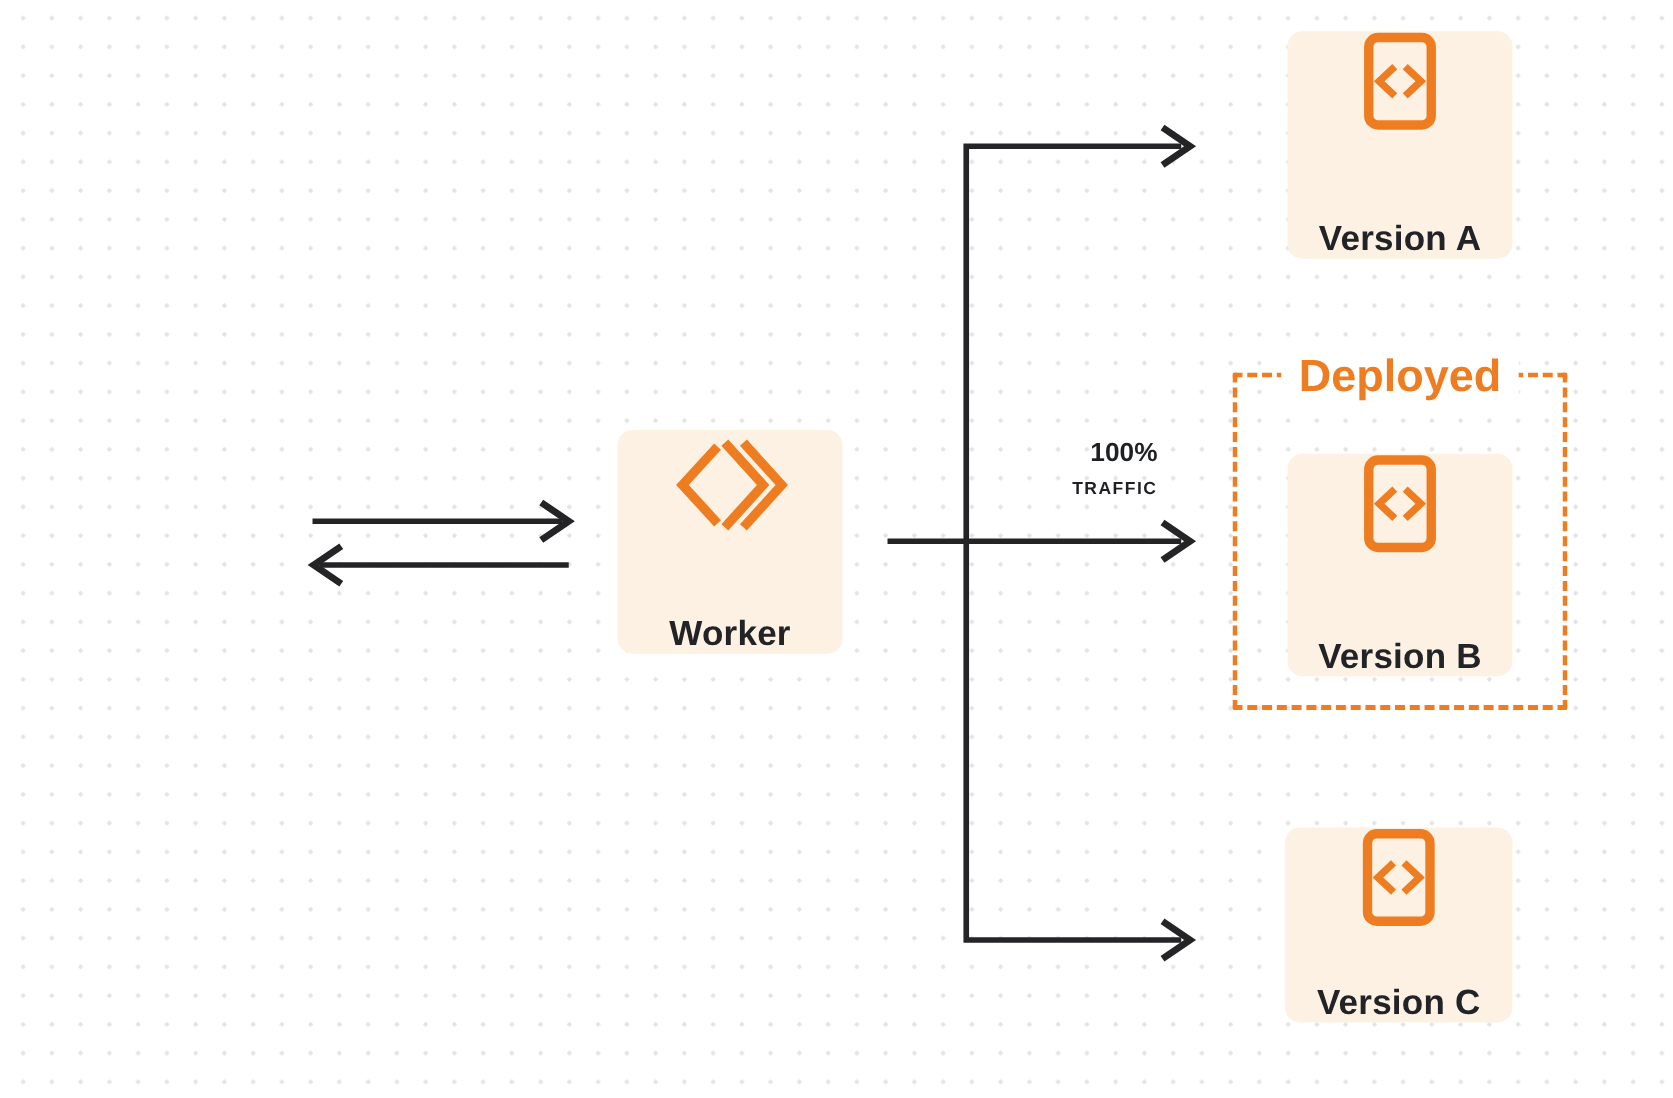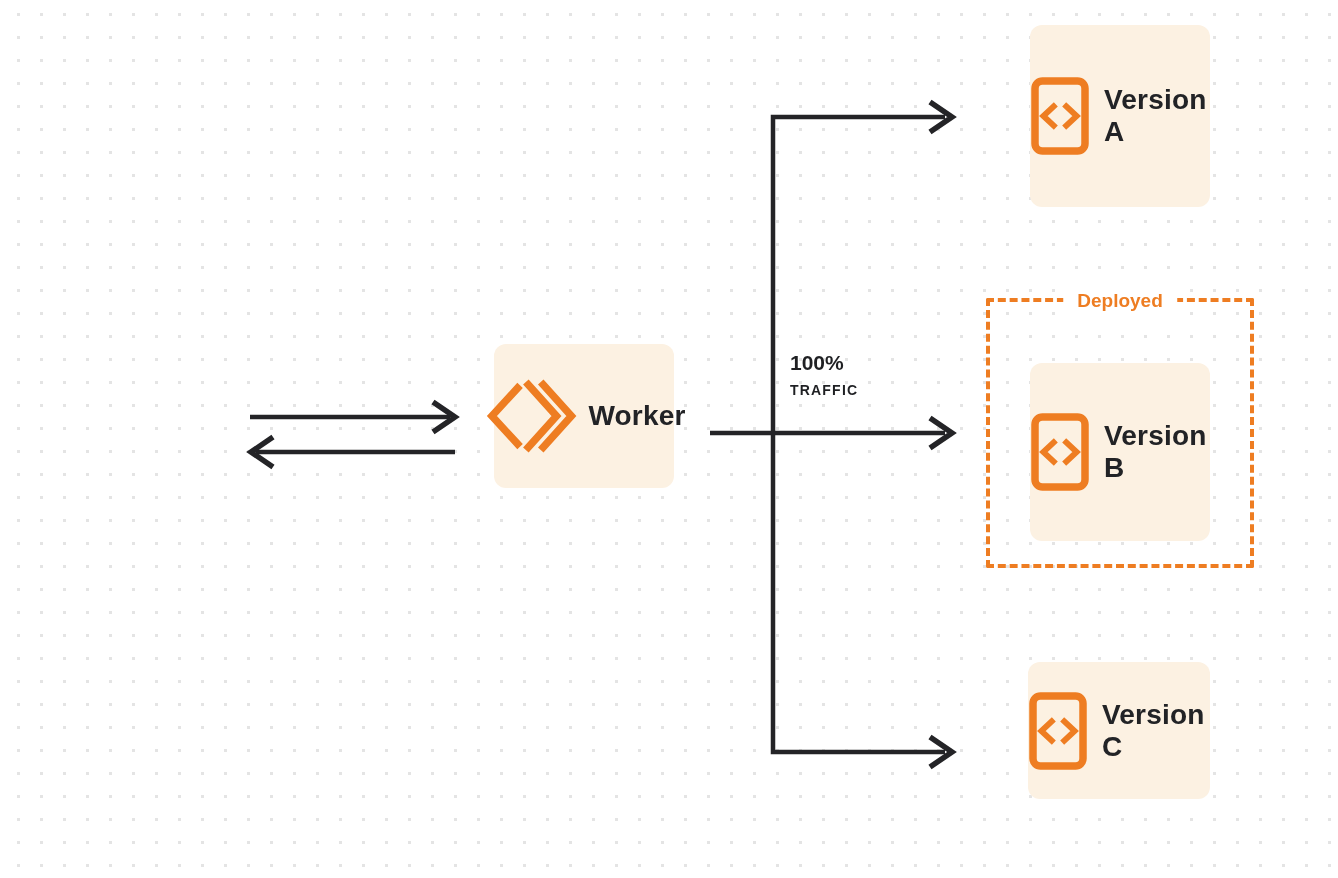--- a/index.html
+++ b/index.html
@@ -18,8 +18,9 @@
   .node {
     position: absolute;
     display: flex;
+    flex-direction: column;
     align-items: center;
-    justify-content: center;
+    justify-content: space-between;
     border-radius: 12px;
     gap: 14px;
   }

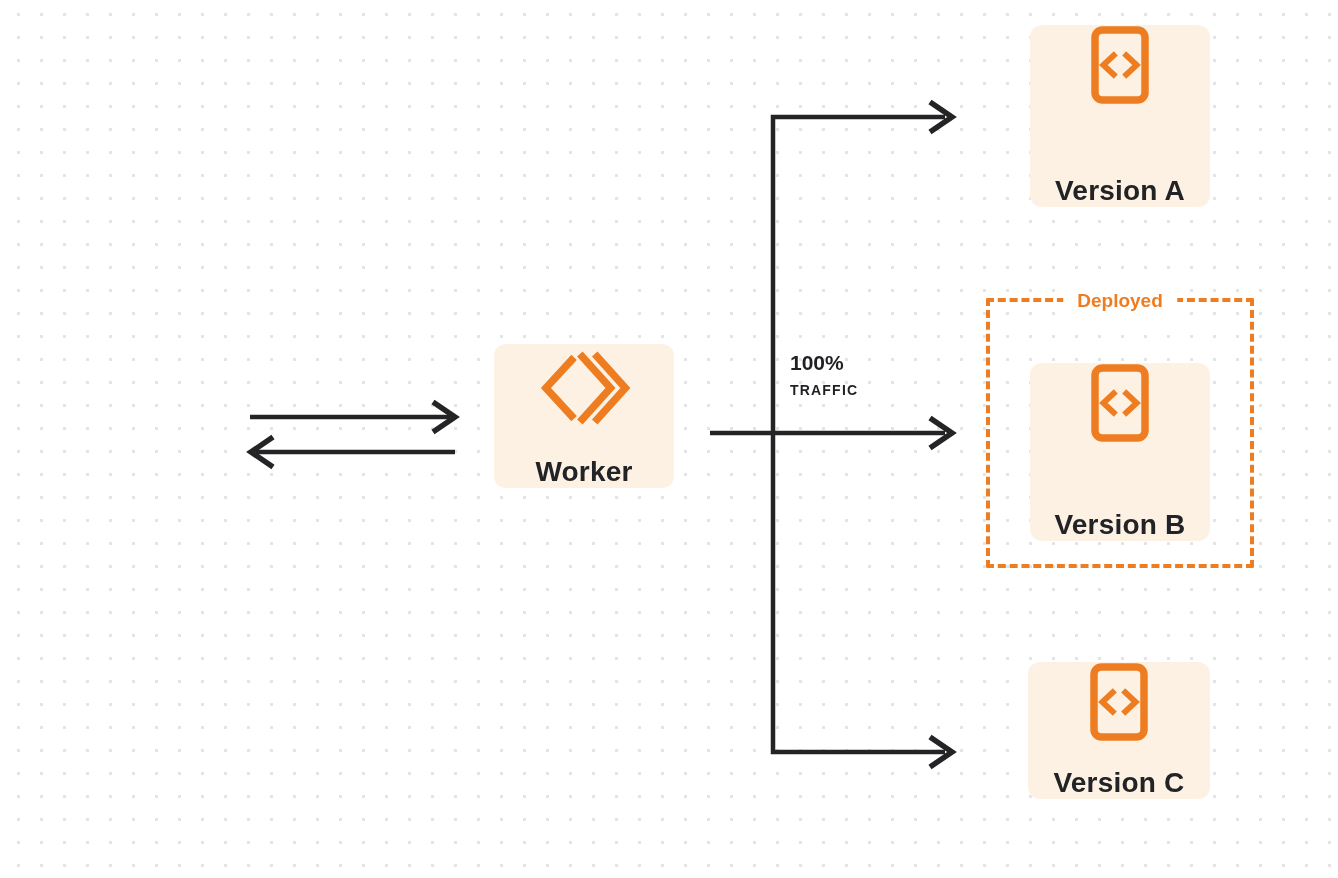--- a/index.html
+++ b/index.html
@@ -53,7 +53,7 @@
     transform: translateX(-50%);
     background: #ffffff;
     padding: 0 14px;
-    font-size: 19px;
+    font-size: 36px;
     font-weight: 700;
     color: #ee7d22;
     white-space: nowrap;

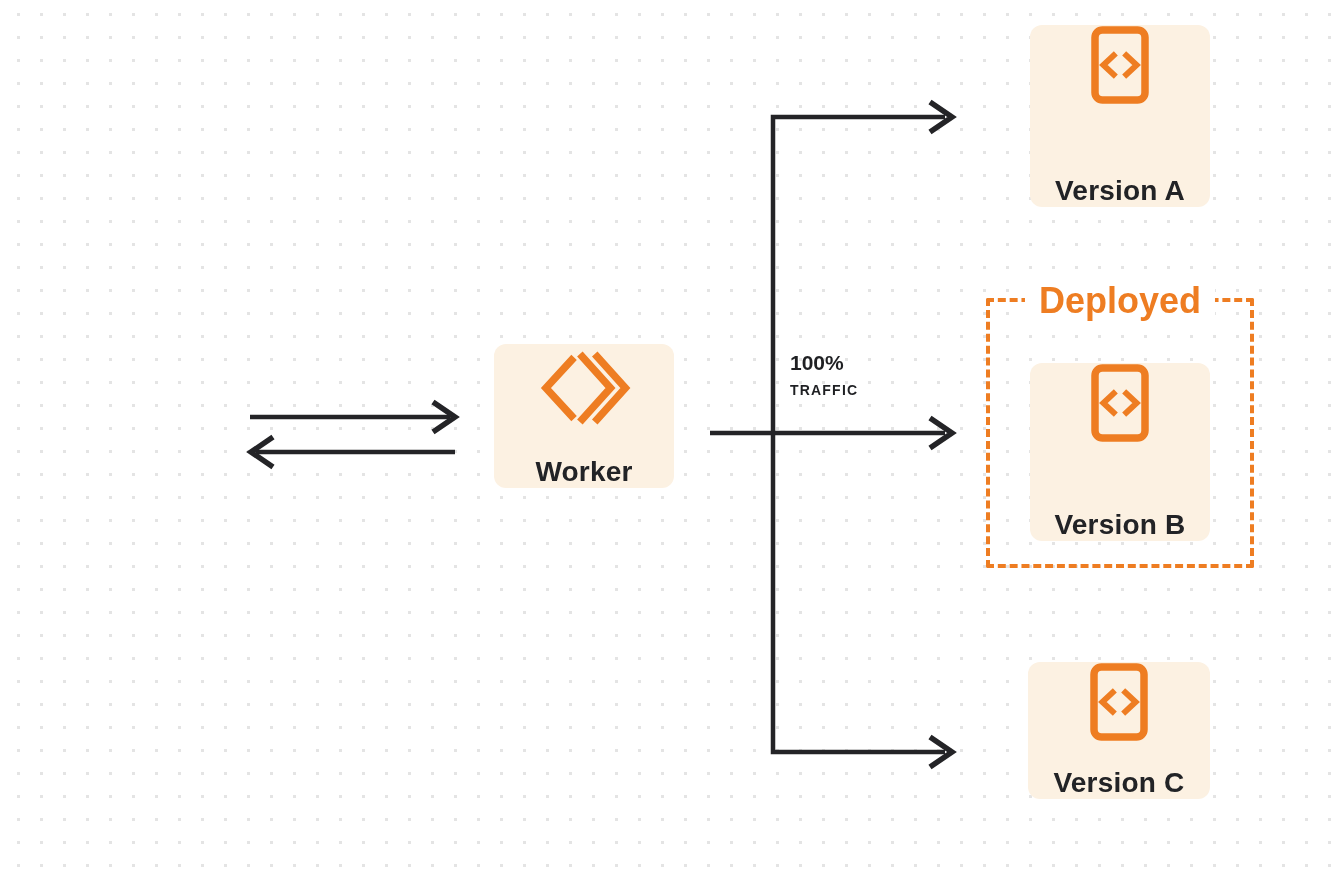--- a/index.html
+++ b/index.html
@@ -63,7 +63,7 @@
     position: absolute;
     left: 790px; top: 349px;
     width: 136px;
-    text-align: left;
+    text-align: right;
     color: #1f2023;
   }
   .traffic-label .pct  { font-size: 21px; font-weight: 700; line-height: 28px; }

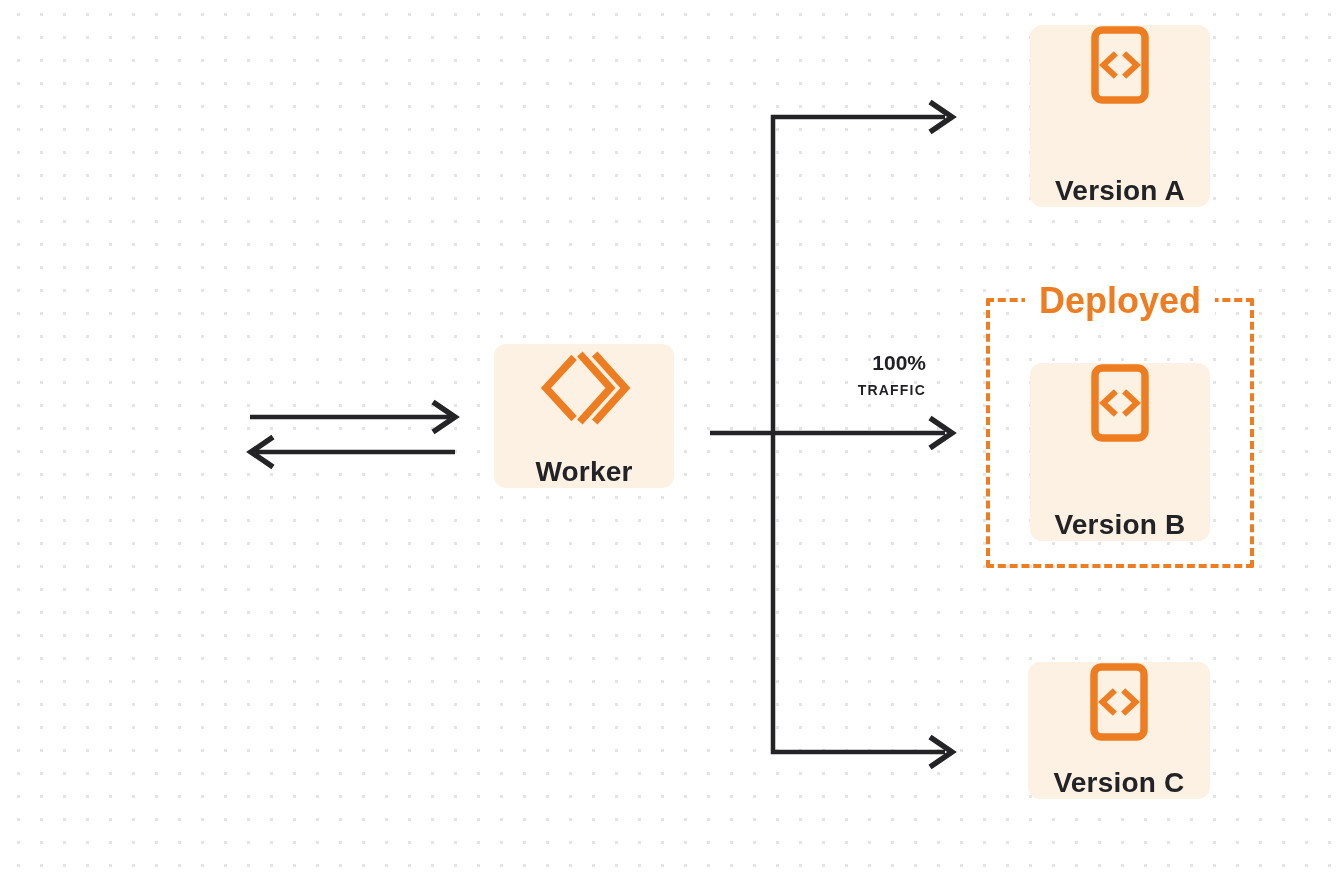--- a/index.html
+++ b/index.html
@@ -31,7 +31,7 @@
     letter-spacing: 0.2px;
   }
   .client-box   { left: 30px;  top: 344px; width: 182px; height: 180px; background: #f5f5f6; border-radius: 10px; }
-  .worker-box   { left: 494px; top: 344px; width: 180px; height: 144px; background: #fcf1e2; gap: 10px; }
+  .worker-box   { left: 494px; top: 344px; width: 180px; height: 179px; background: #fcf1e2; gap: 10px; }
   .version-a    { left: 1030px; top: 25px;  width: 180px; height: 182px; background: #fcf1e2; }
   .version-b    { left: 1030px; top: 363px; width: 180px; height: 178px; background: #fcf1e2; }
   .version-c    { left: 1028px; top: 662px; width: 182px; height: 137px; background: #fcf1e2; }

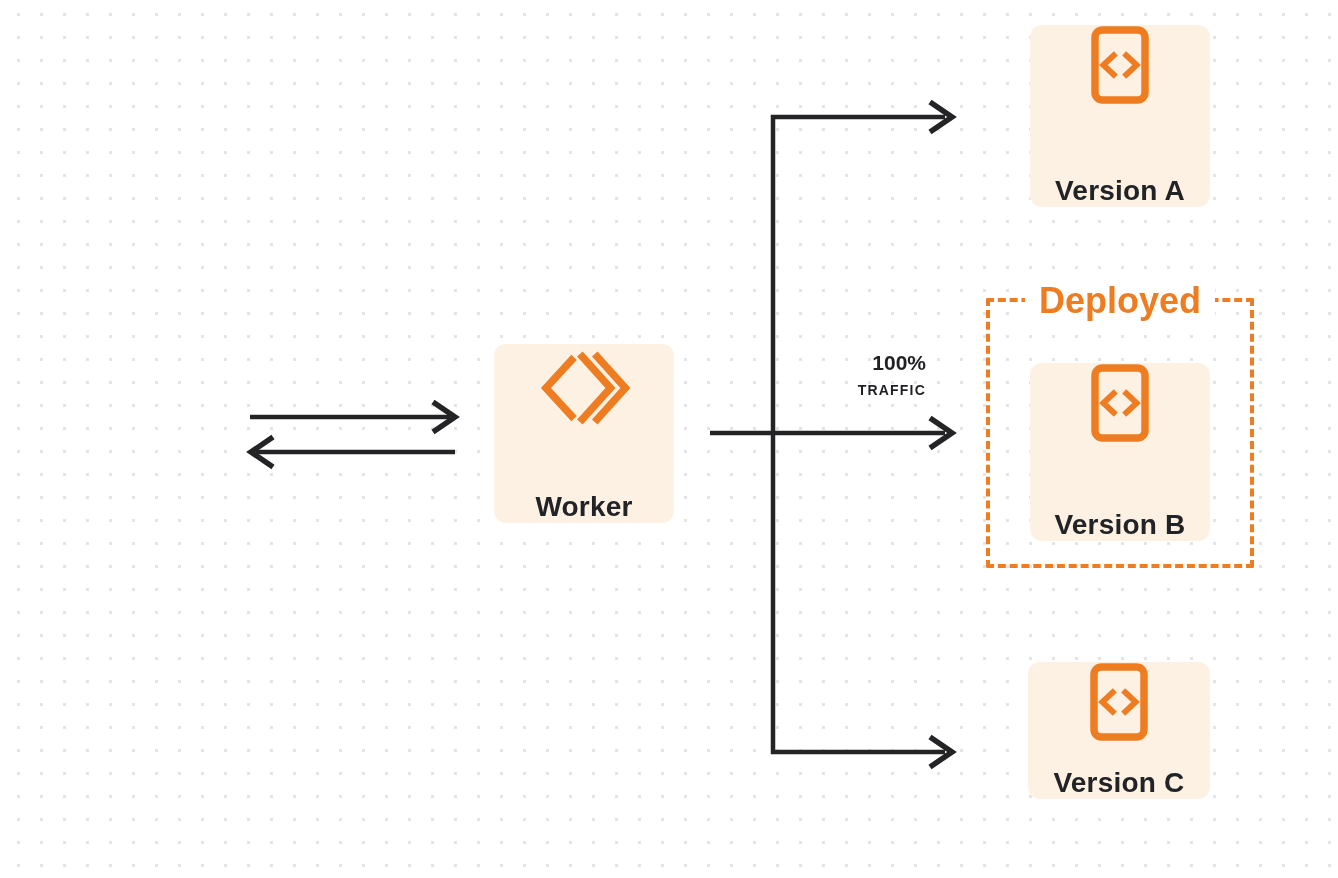--- a/index.html
+++ b/index.html
@@ -34,7 +34,7 @@
   .worker-box   { left: 494px; top: 344px; width: 180px; height: 179px; background: #fcf1e2; gap: 10px; }
   .version-a    { left: 1030px; top: 25px;  width: 180px; height: 182px; background: #fcf1e2; }
   .version-b    { left: 1030px; top: 363px; width: 180px; height: 178px; background: #fcf1e2; }
-  .version-c    { left: 1028px; top: 662px; width: 182px; height: 137px; background: #fcf1e2; }
+  .version-c    { left: 1028px; top: 662px; width: 182px; height: 156px; background: #fcf1e2; }
 
   .connector-layer { position: absolute; left: 0; top: 0; pointer-events: none; }
   .edge-shaft { stroke: #242427; stroke-width: 4.5; fill: none; stroke-linejoin: miter; }

